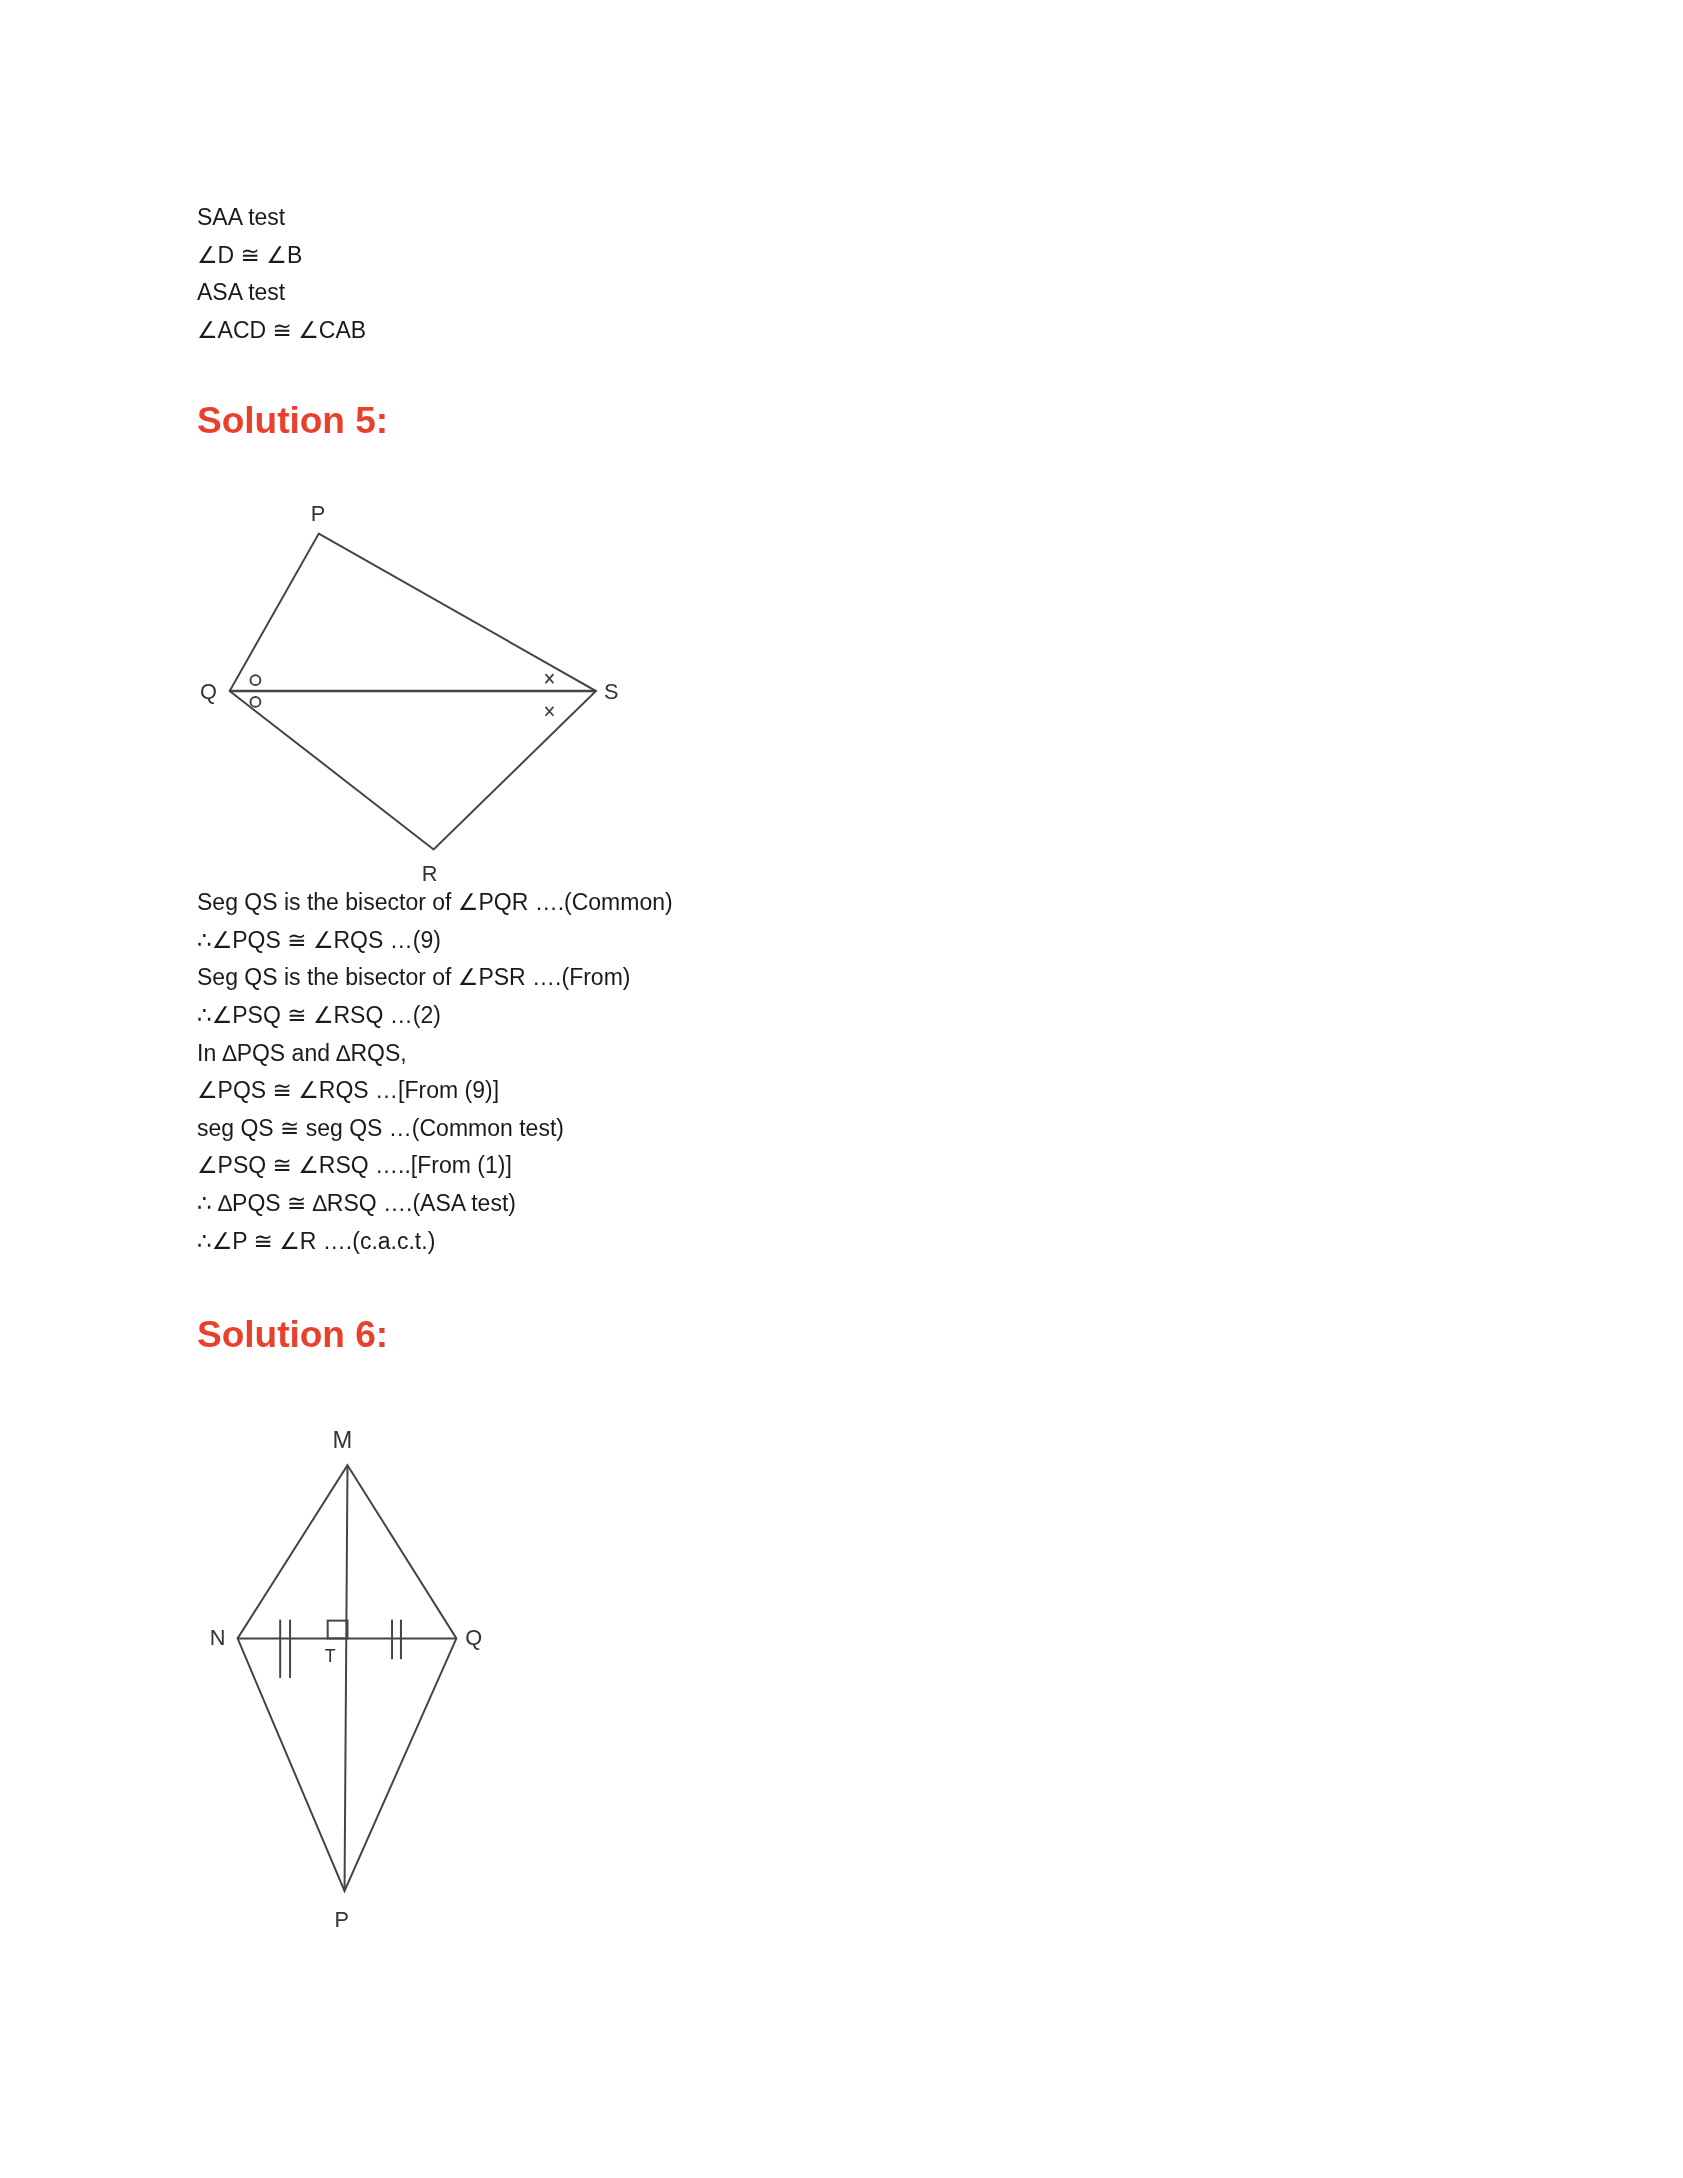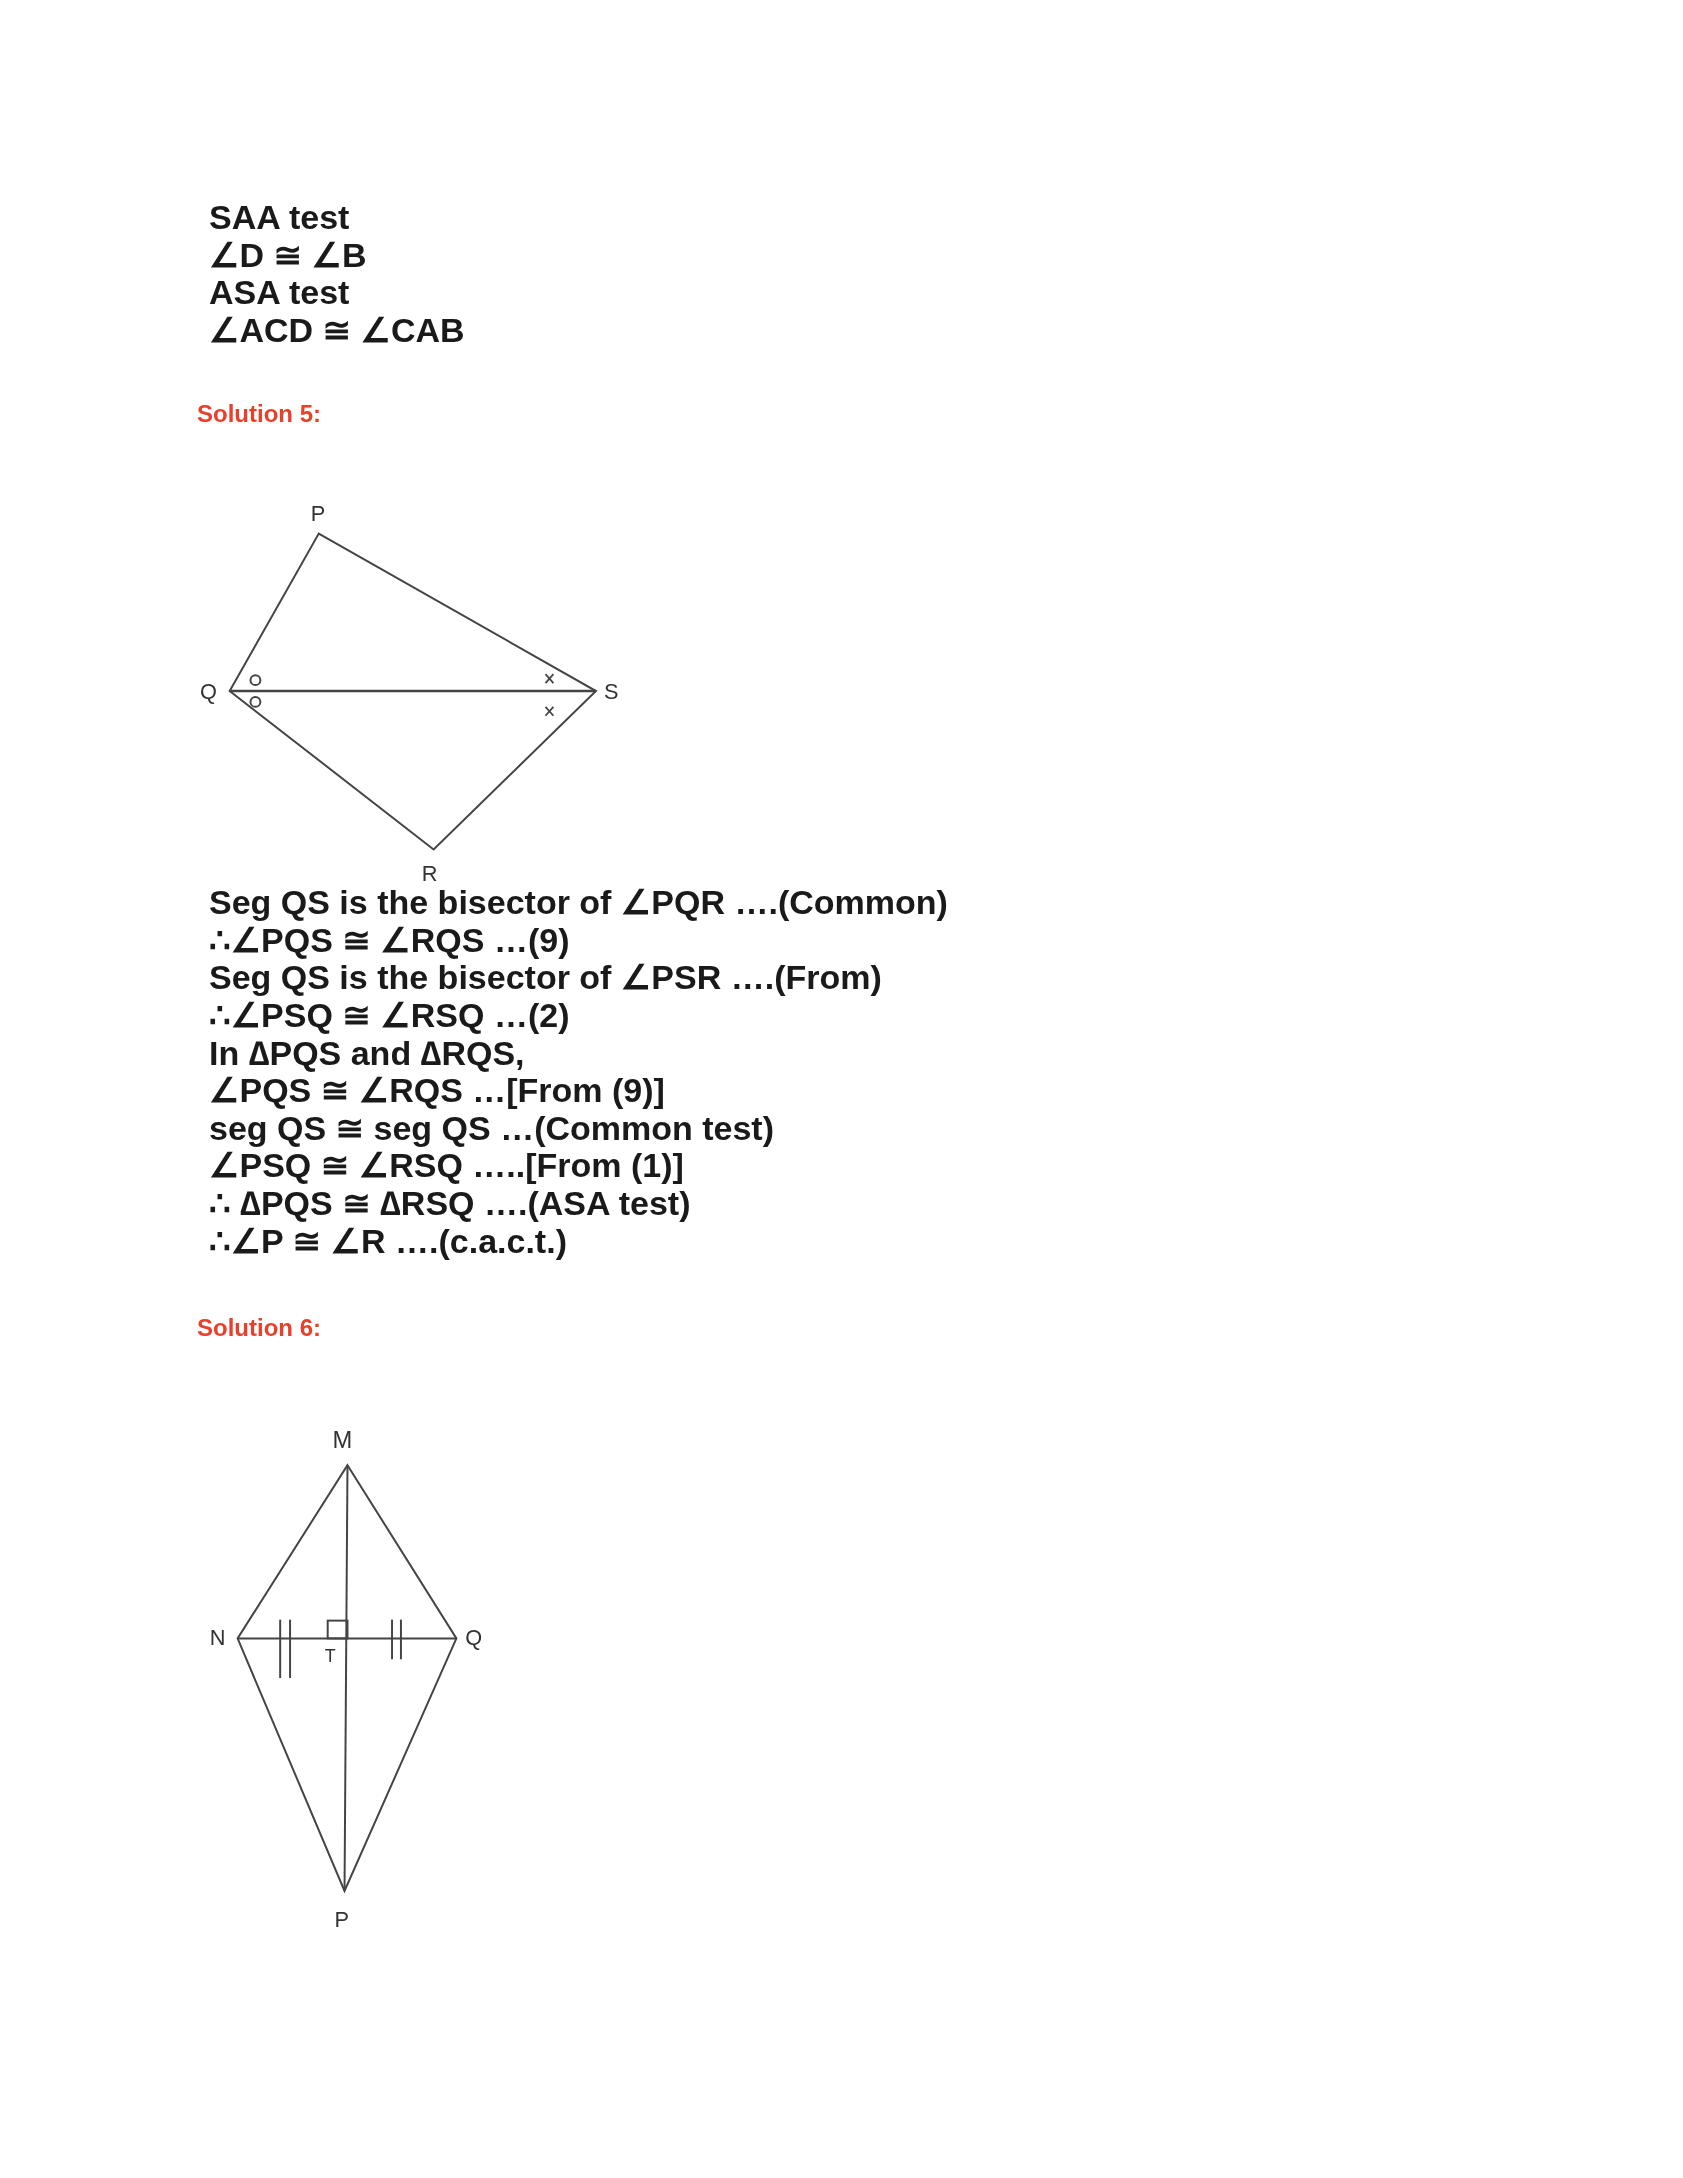--- a/index.html
+++ b/index.html
@@ -5,7 +5,7 @@
   html, body { margin: 0; padding: 0; background: #ffffff; }
   body { width: 1683px; height: 2178px; position: relative; overflow: hidden;
          font-family: "Liberation Sans", sans-serif; color: #1a1a1a; }
-  .line { position: absolute; left: 209px; font-size: 34px; line-height: 38px; white-space: pre; font-weight: bold; }
+  .line { position: absolute; left: 197px; font-size: 23px; line-height: 38px; white-space: pre; }
   .heading { position: absolute; left: 197px; font-size: 24px; font-weight: bold; color: #e8402a; white-space: pre; }
   svg.diagram { position: absolute; left: 0; top: 0; }
   svg text { font-family: "Liberation Sans", sans-serif; fill: #333; }

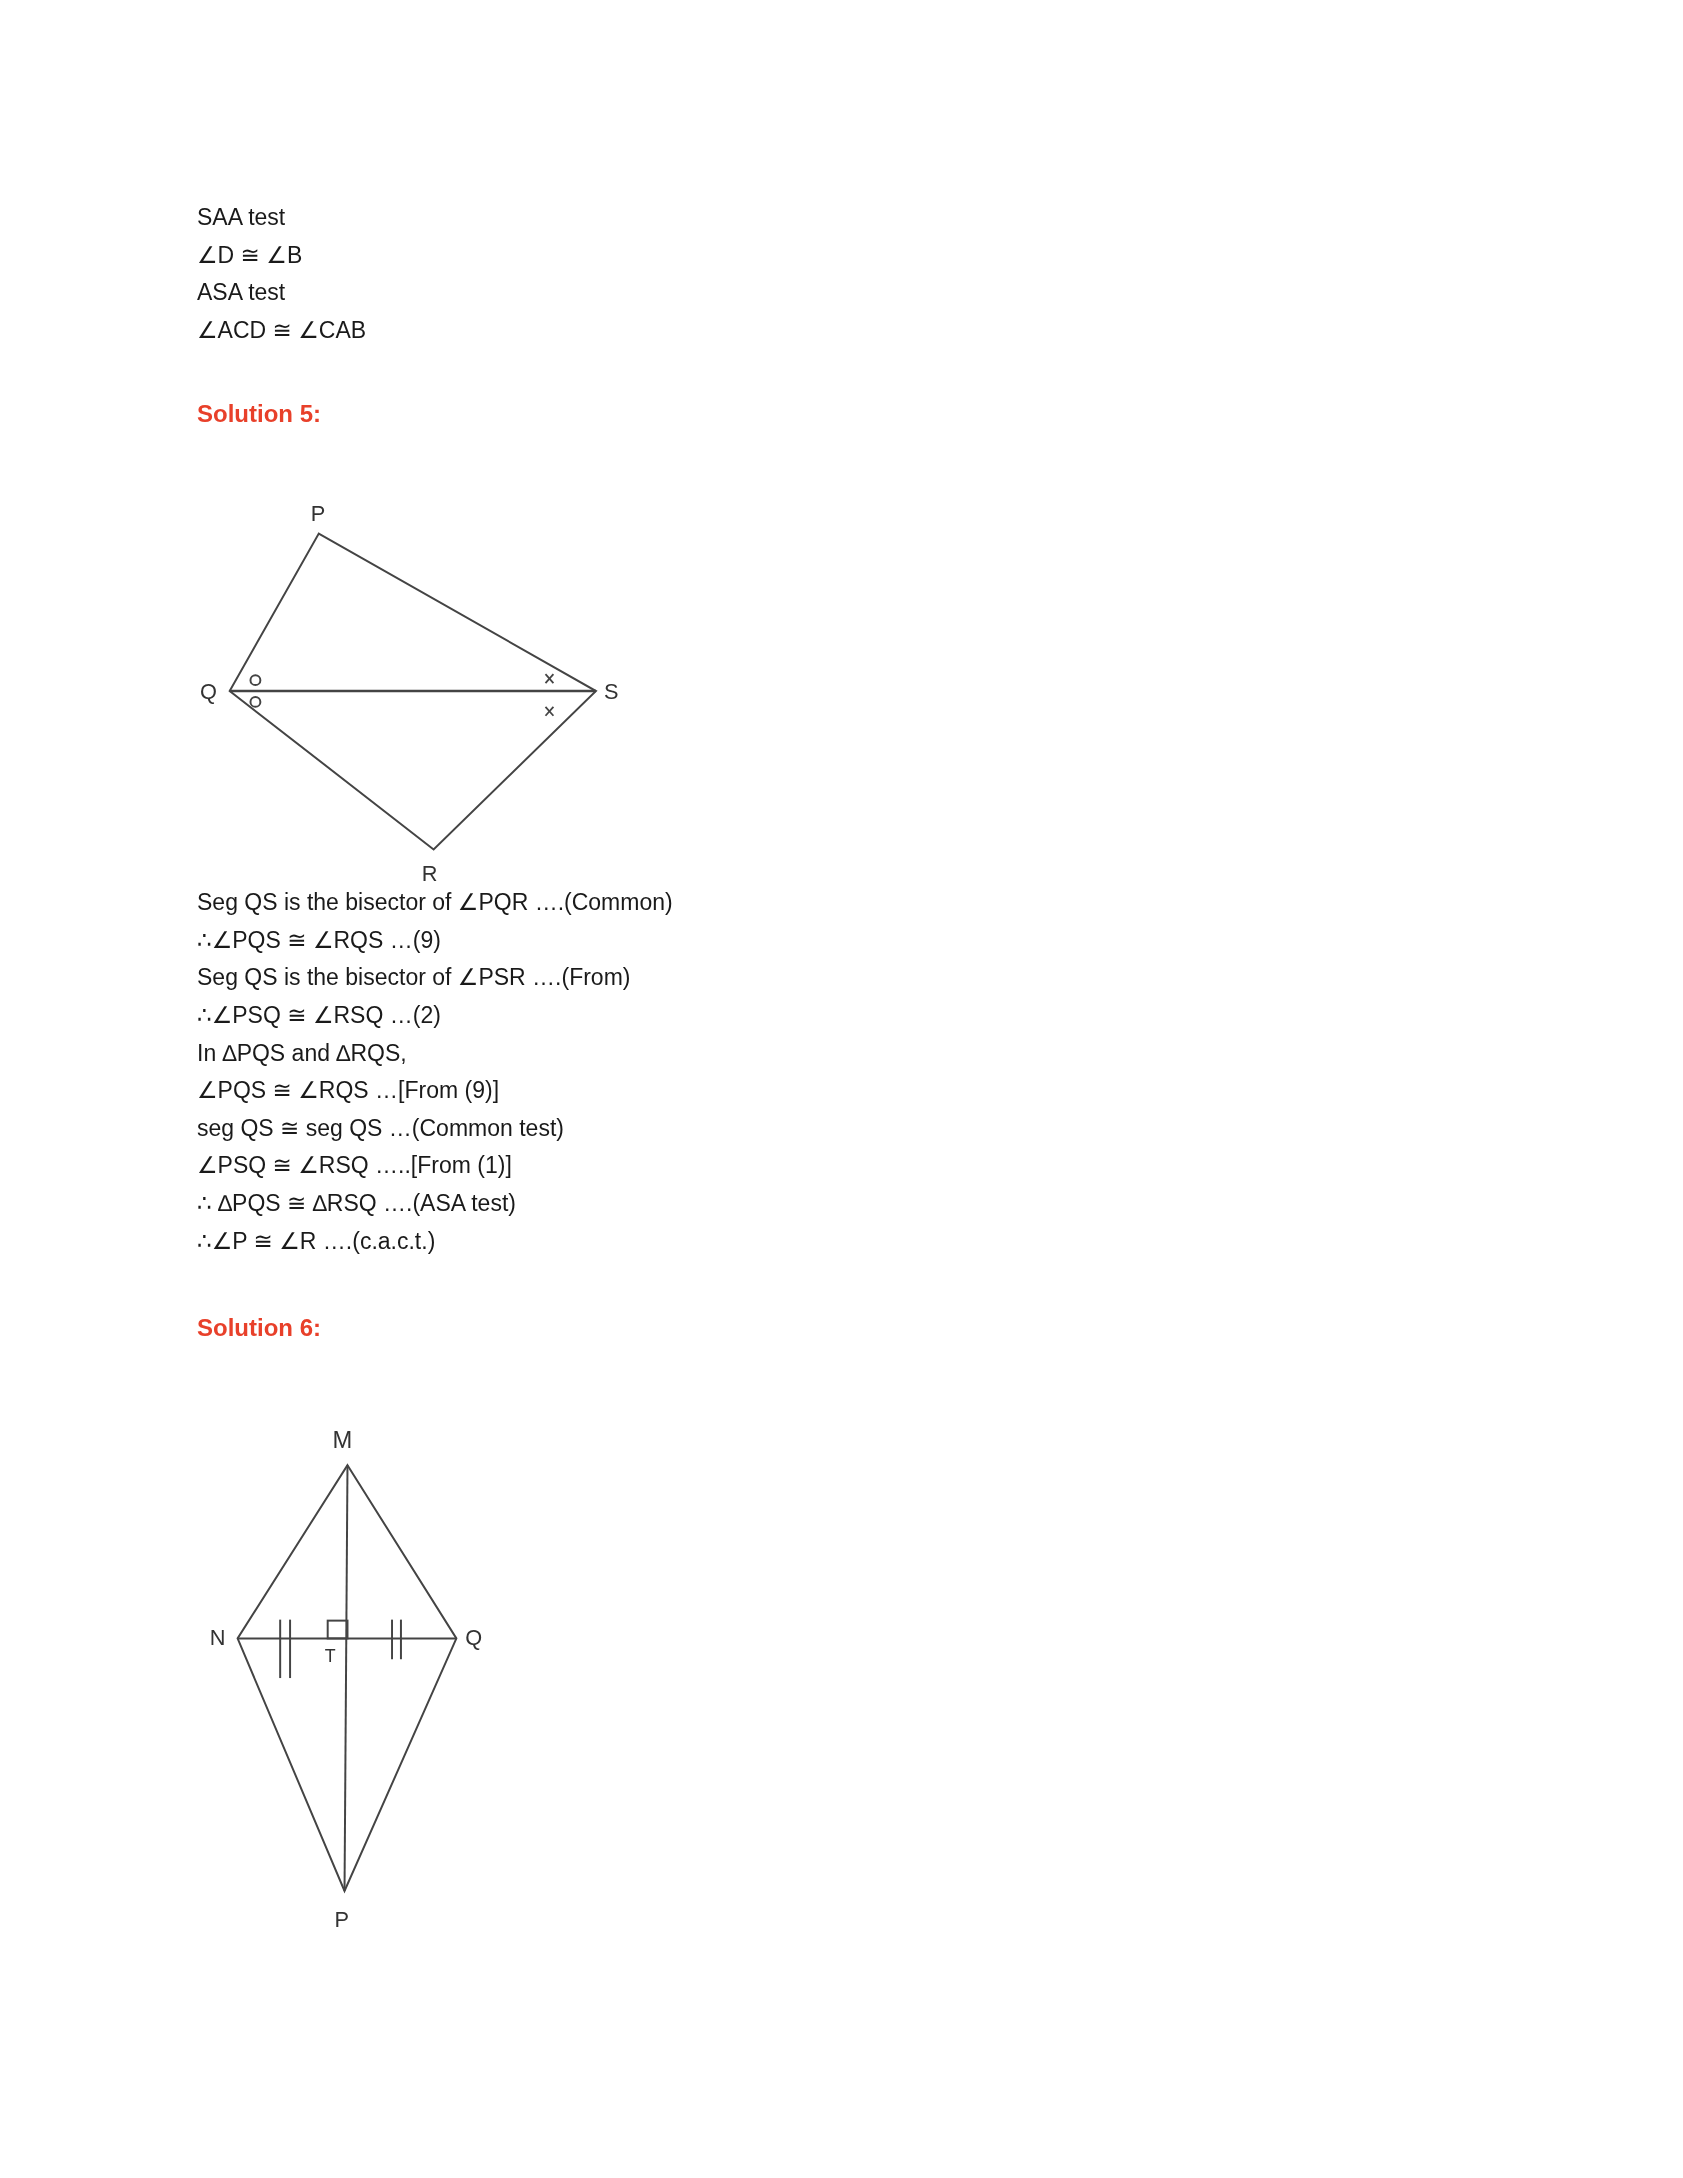--- a/index.html
+++ b/index.html
@@ -6,7 +6,7 @@
   body { width: 1683px; height: 2178px; position: relative; overflow: hidden;
          font-family: "Liberation Sans", sans-serif; color: #1a1a1a; }
   .line { position: absolute; left: 197px; font-size: 23px; line-height: 38px; white-space: pre; }
-  .heading { position: absolute; left: 197px; font-size: 24px; font-weight: bold; color: #e8402a; white-space: pre; }
+  .heading { position: absolute; left: 197px; font-size: 37px; font-weight: bold; color: #e8402a; white-space: pre; }
   svg.diagram { position: absolute; left: 0; top: 0; }
   svg text { font-family: "Liberation Sans", sans-serif; fill: #333; }
 </style>

